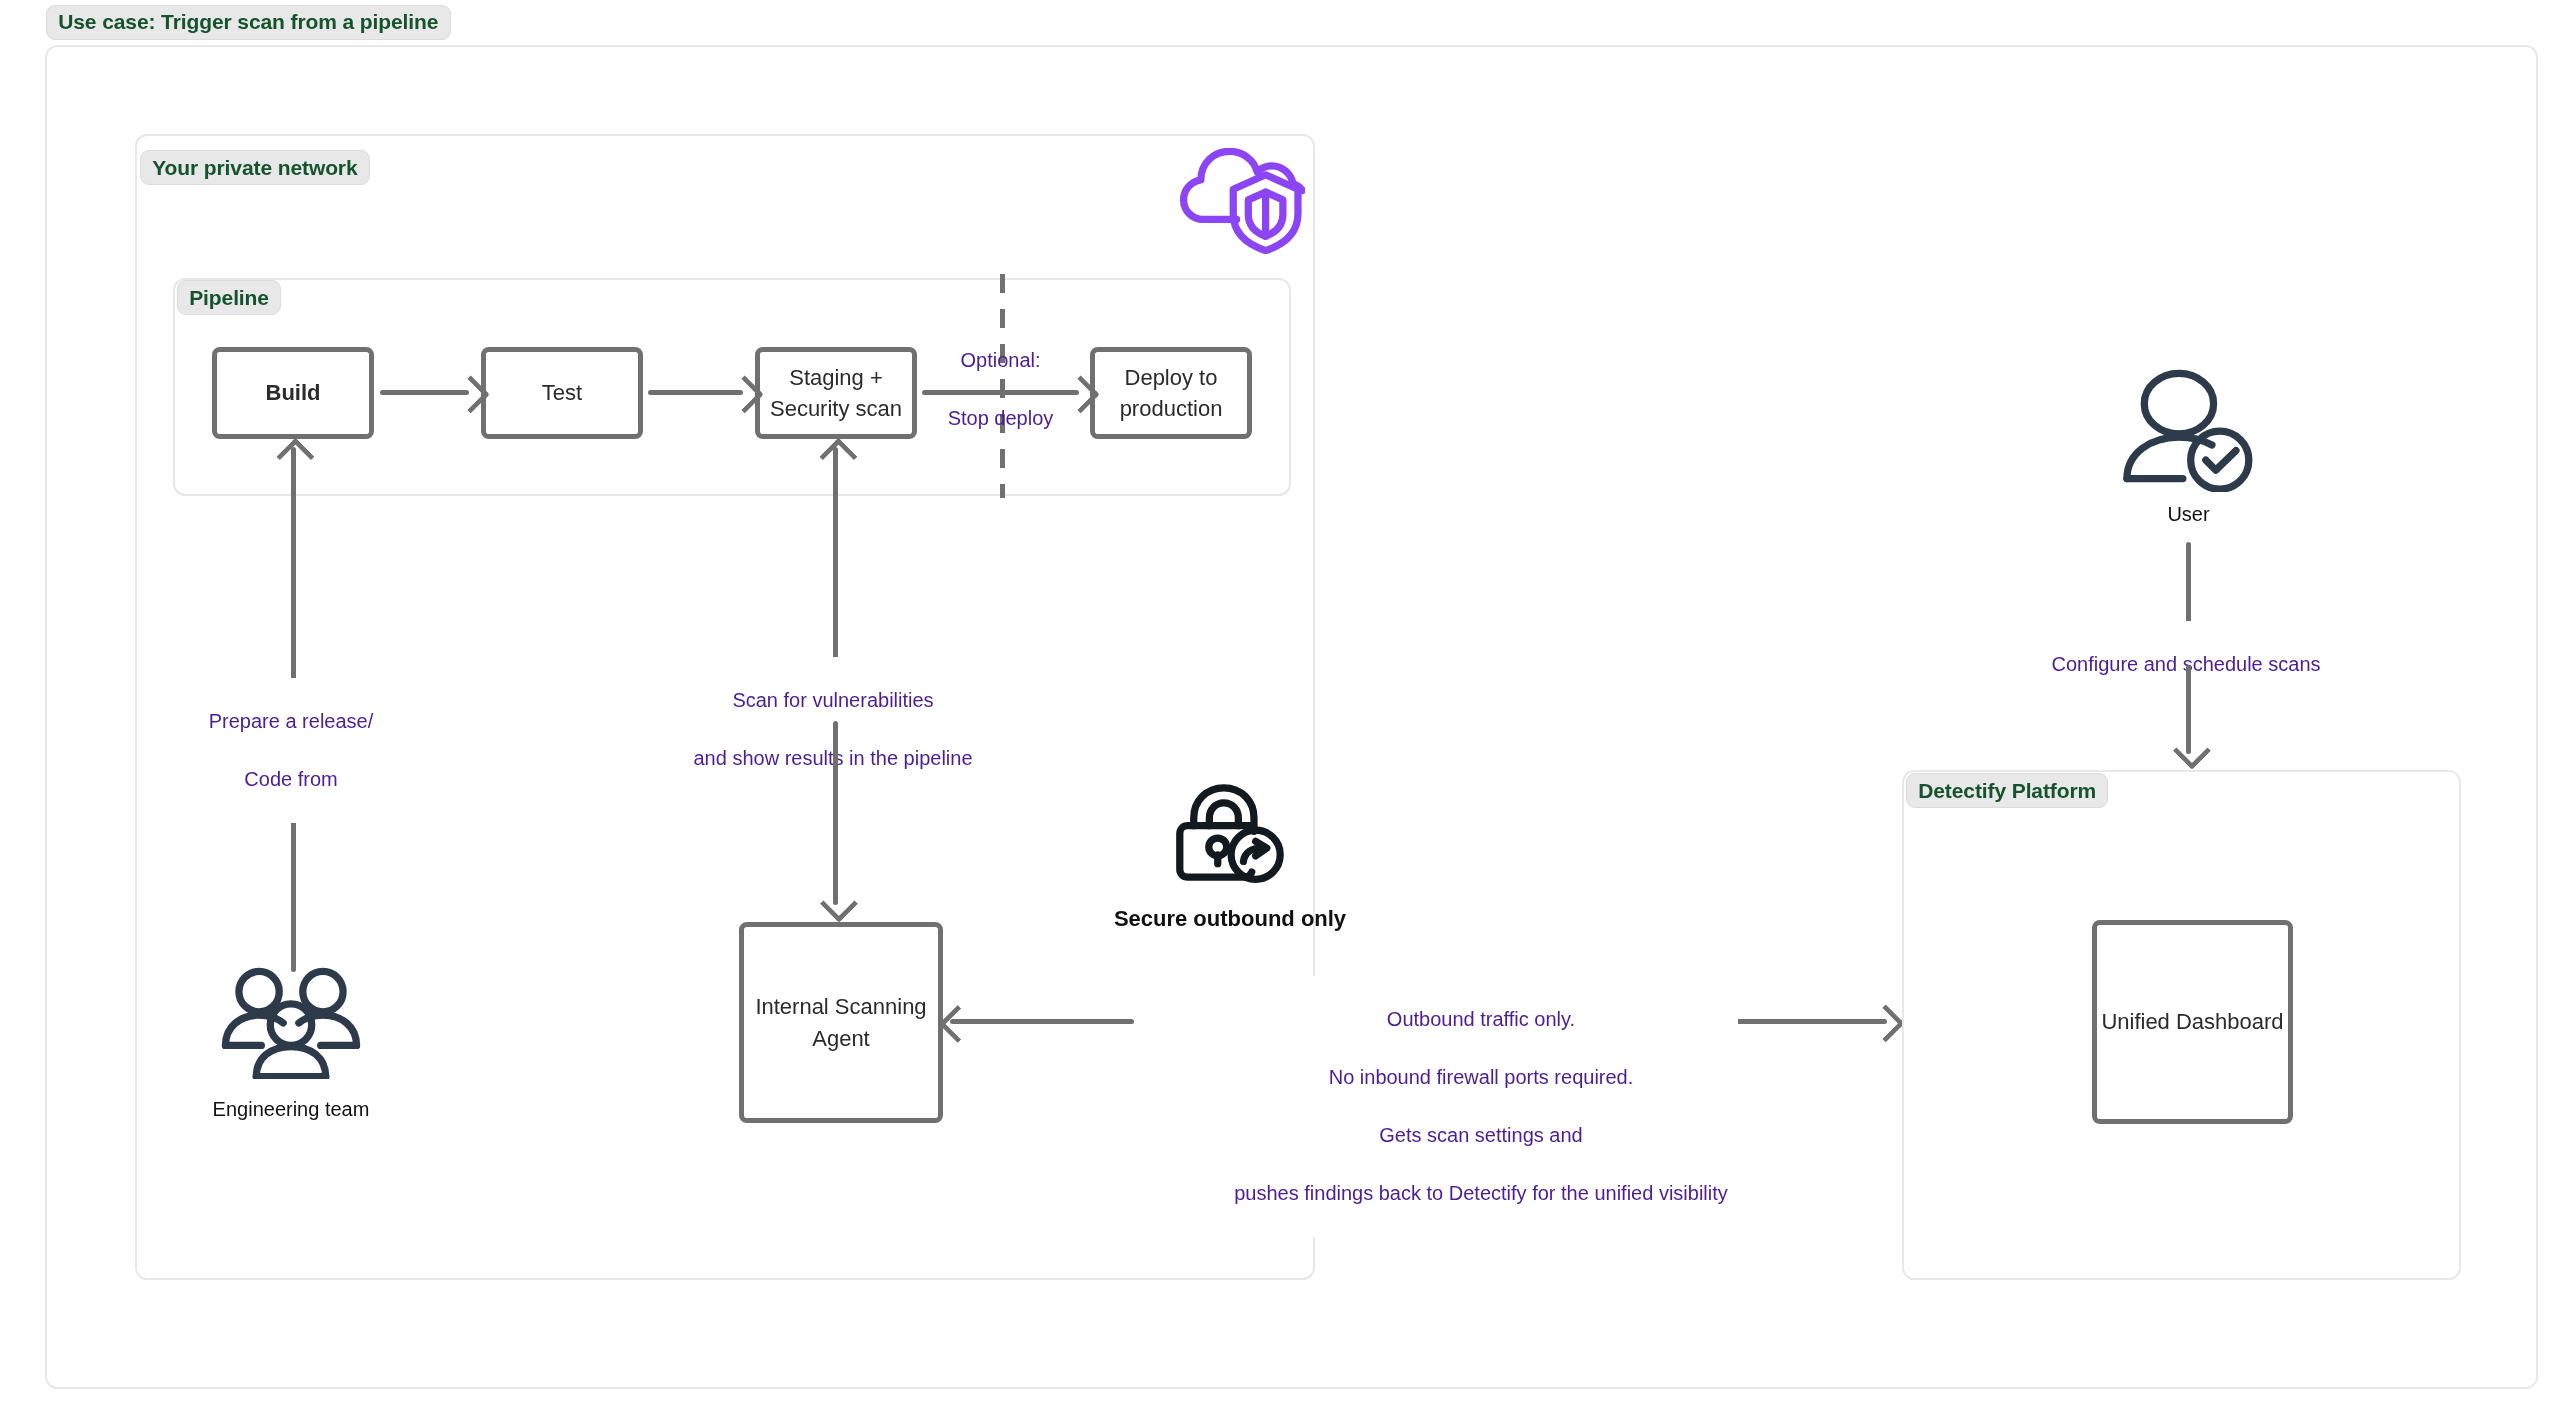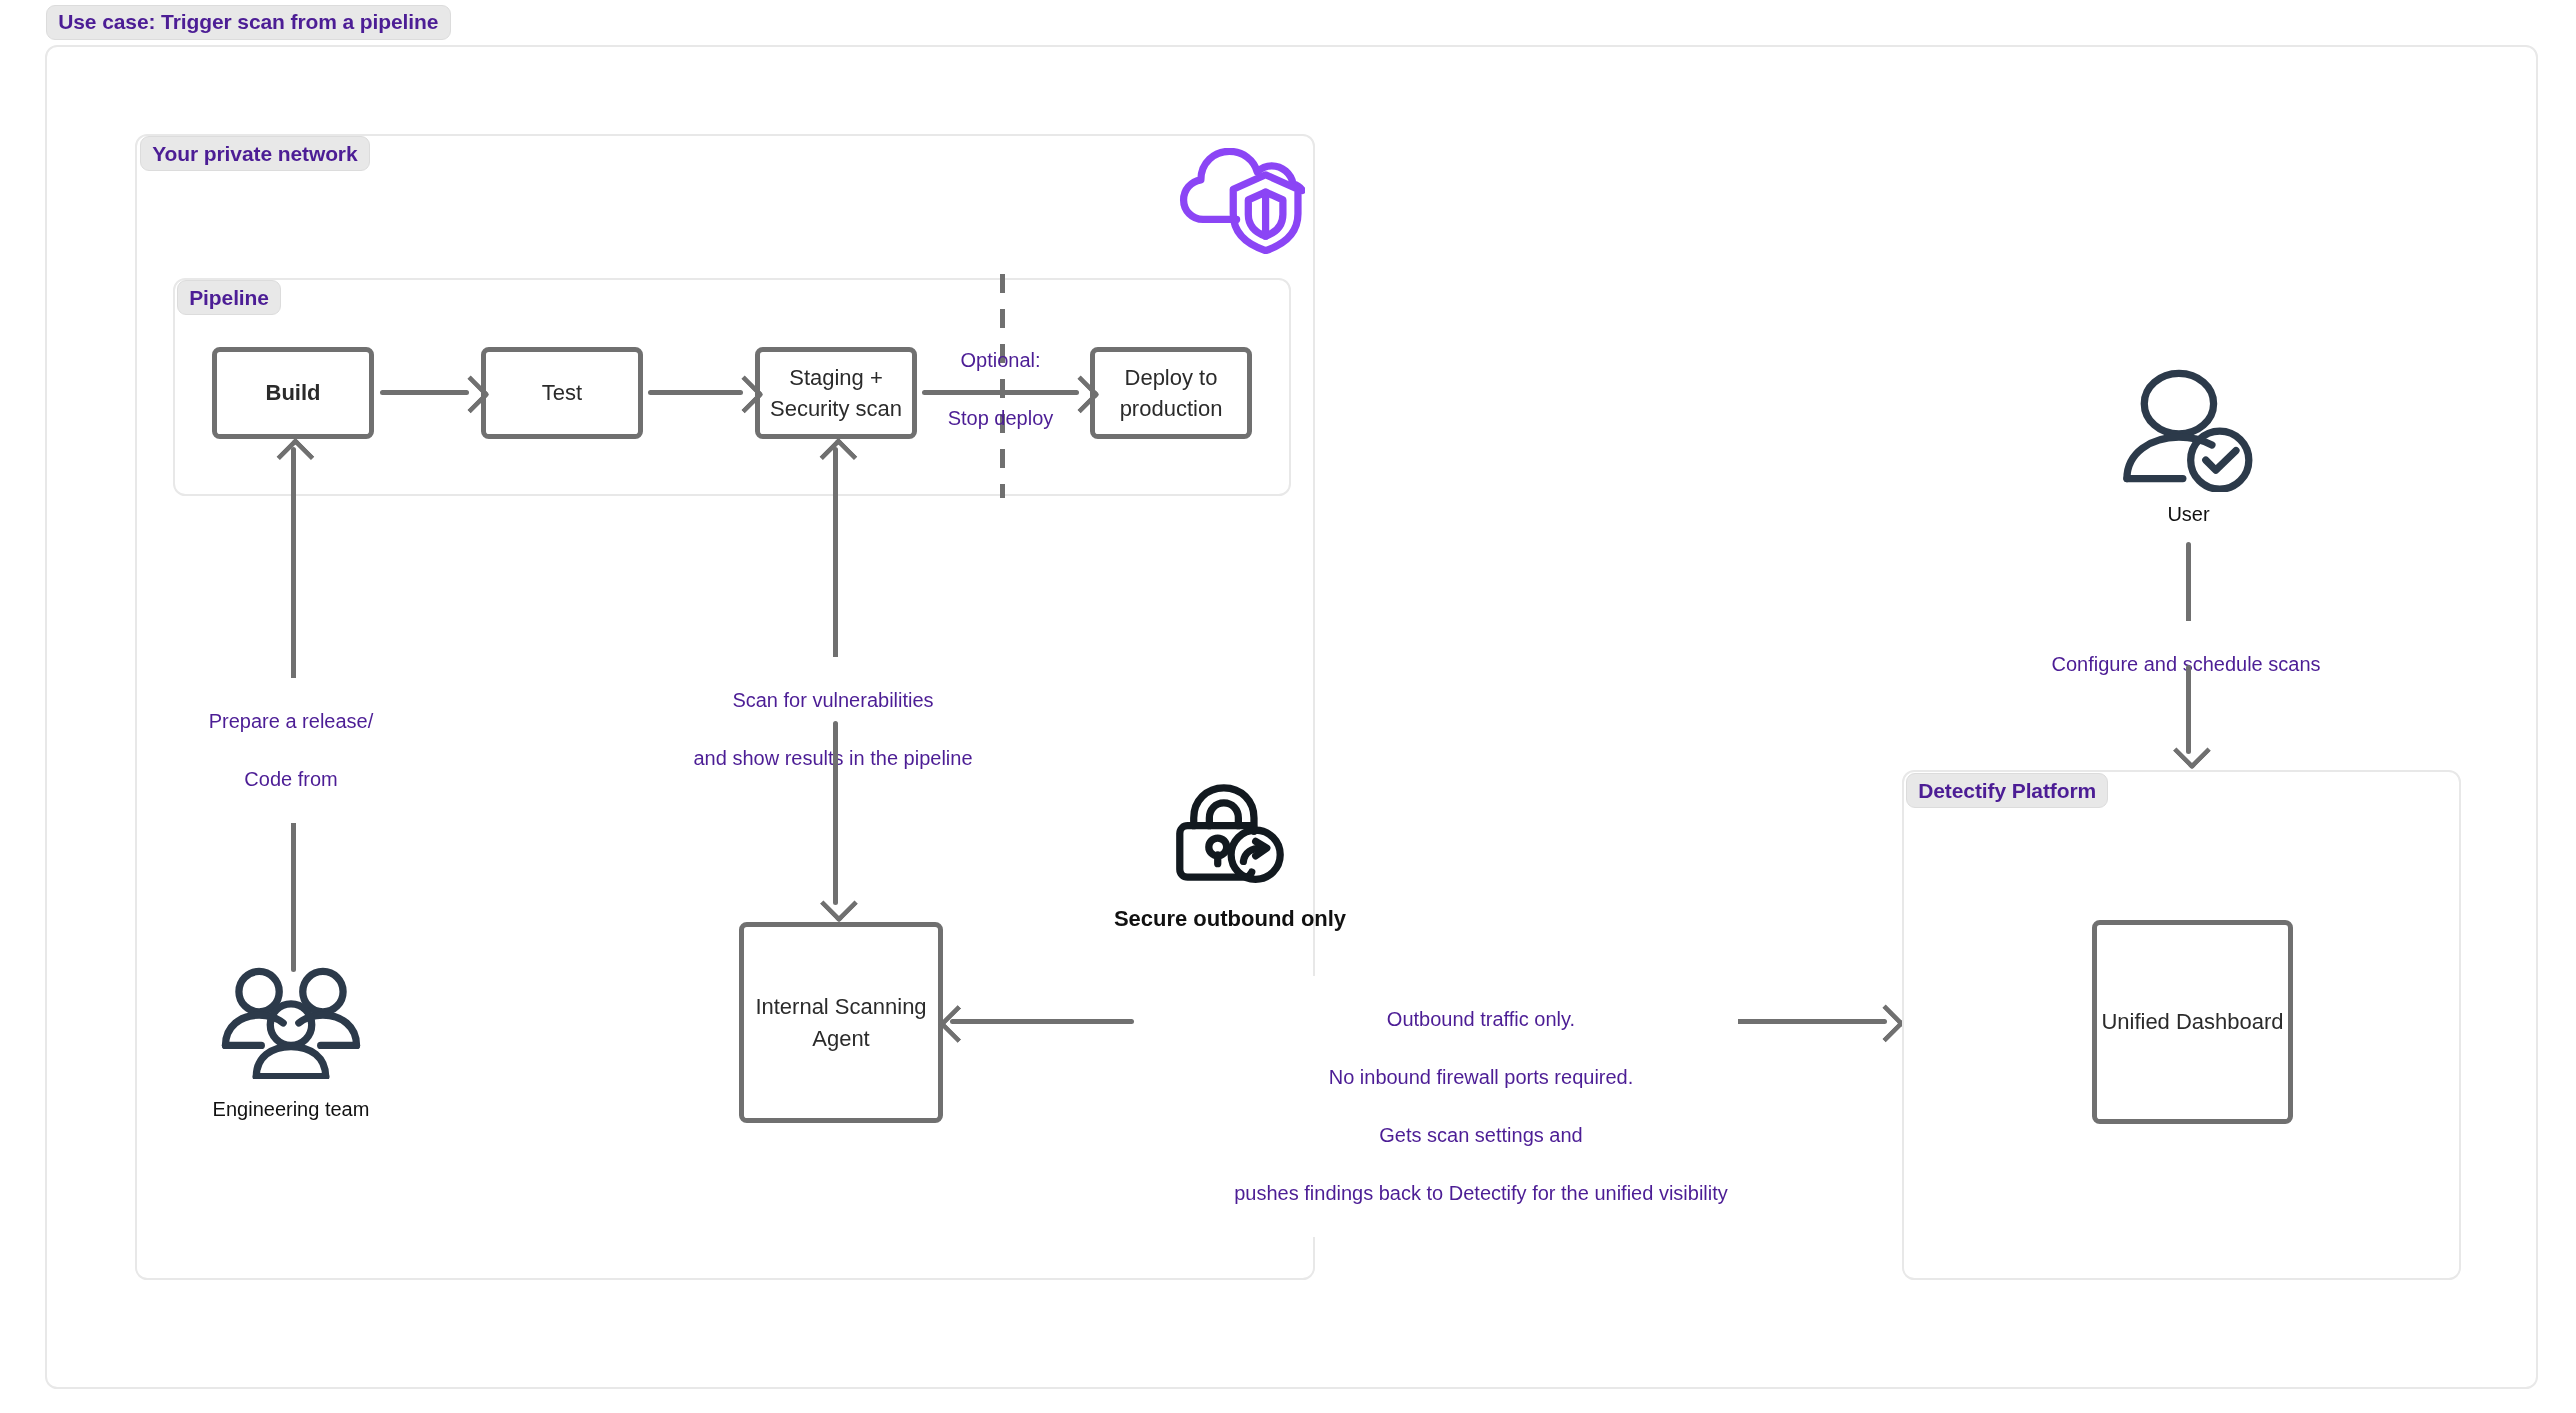--- a/index.html
+++ b/index.html
@@ -36,7 +36,7 @@
     padding:0 11.2px;
     font-size:21px;
     font-weight:700;
-    color:#4c1d95;
+    color:#14532d;
     white-space:nowrap;
     letter-spacing:-0.1px;
   }

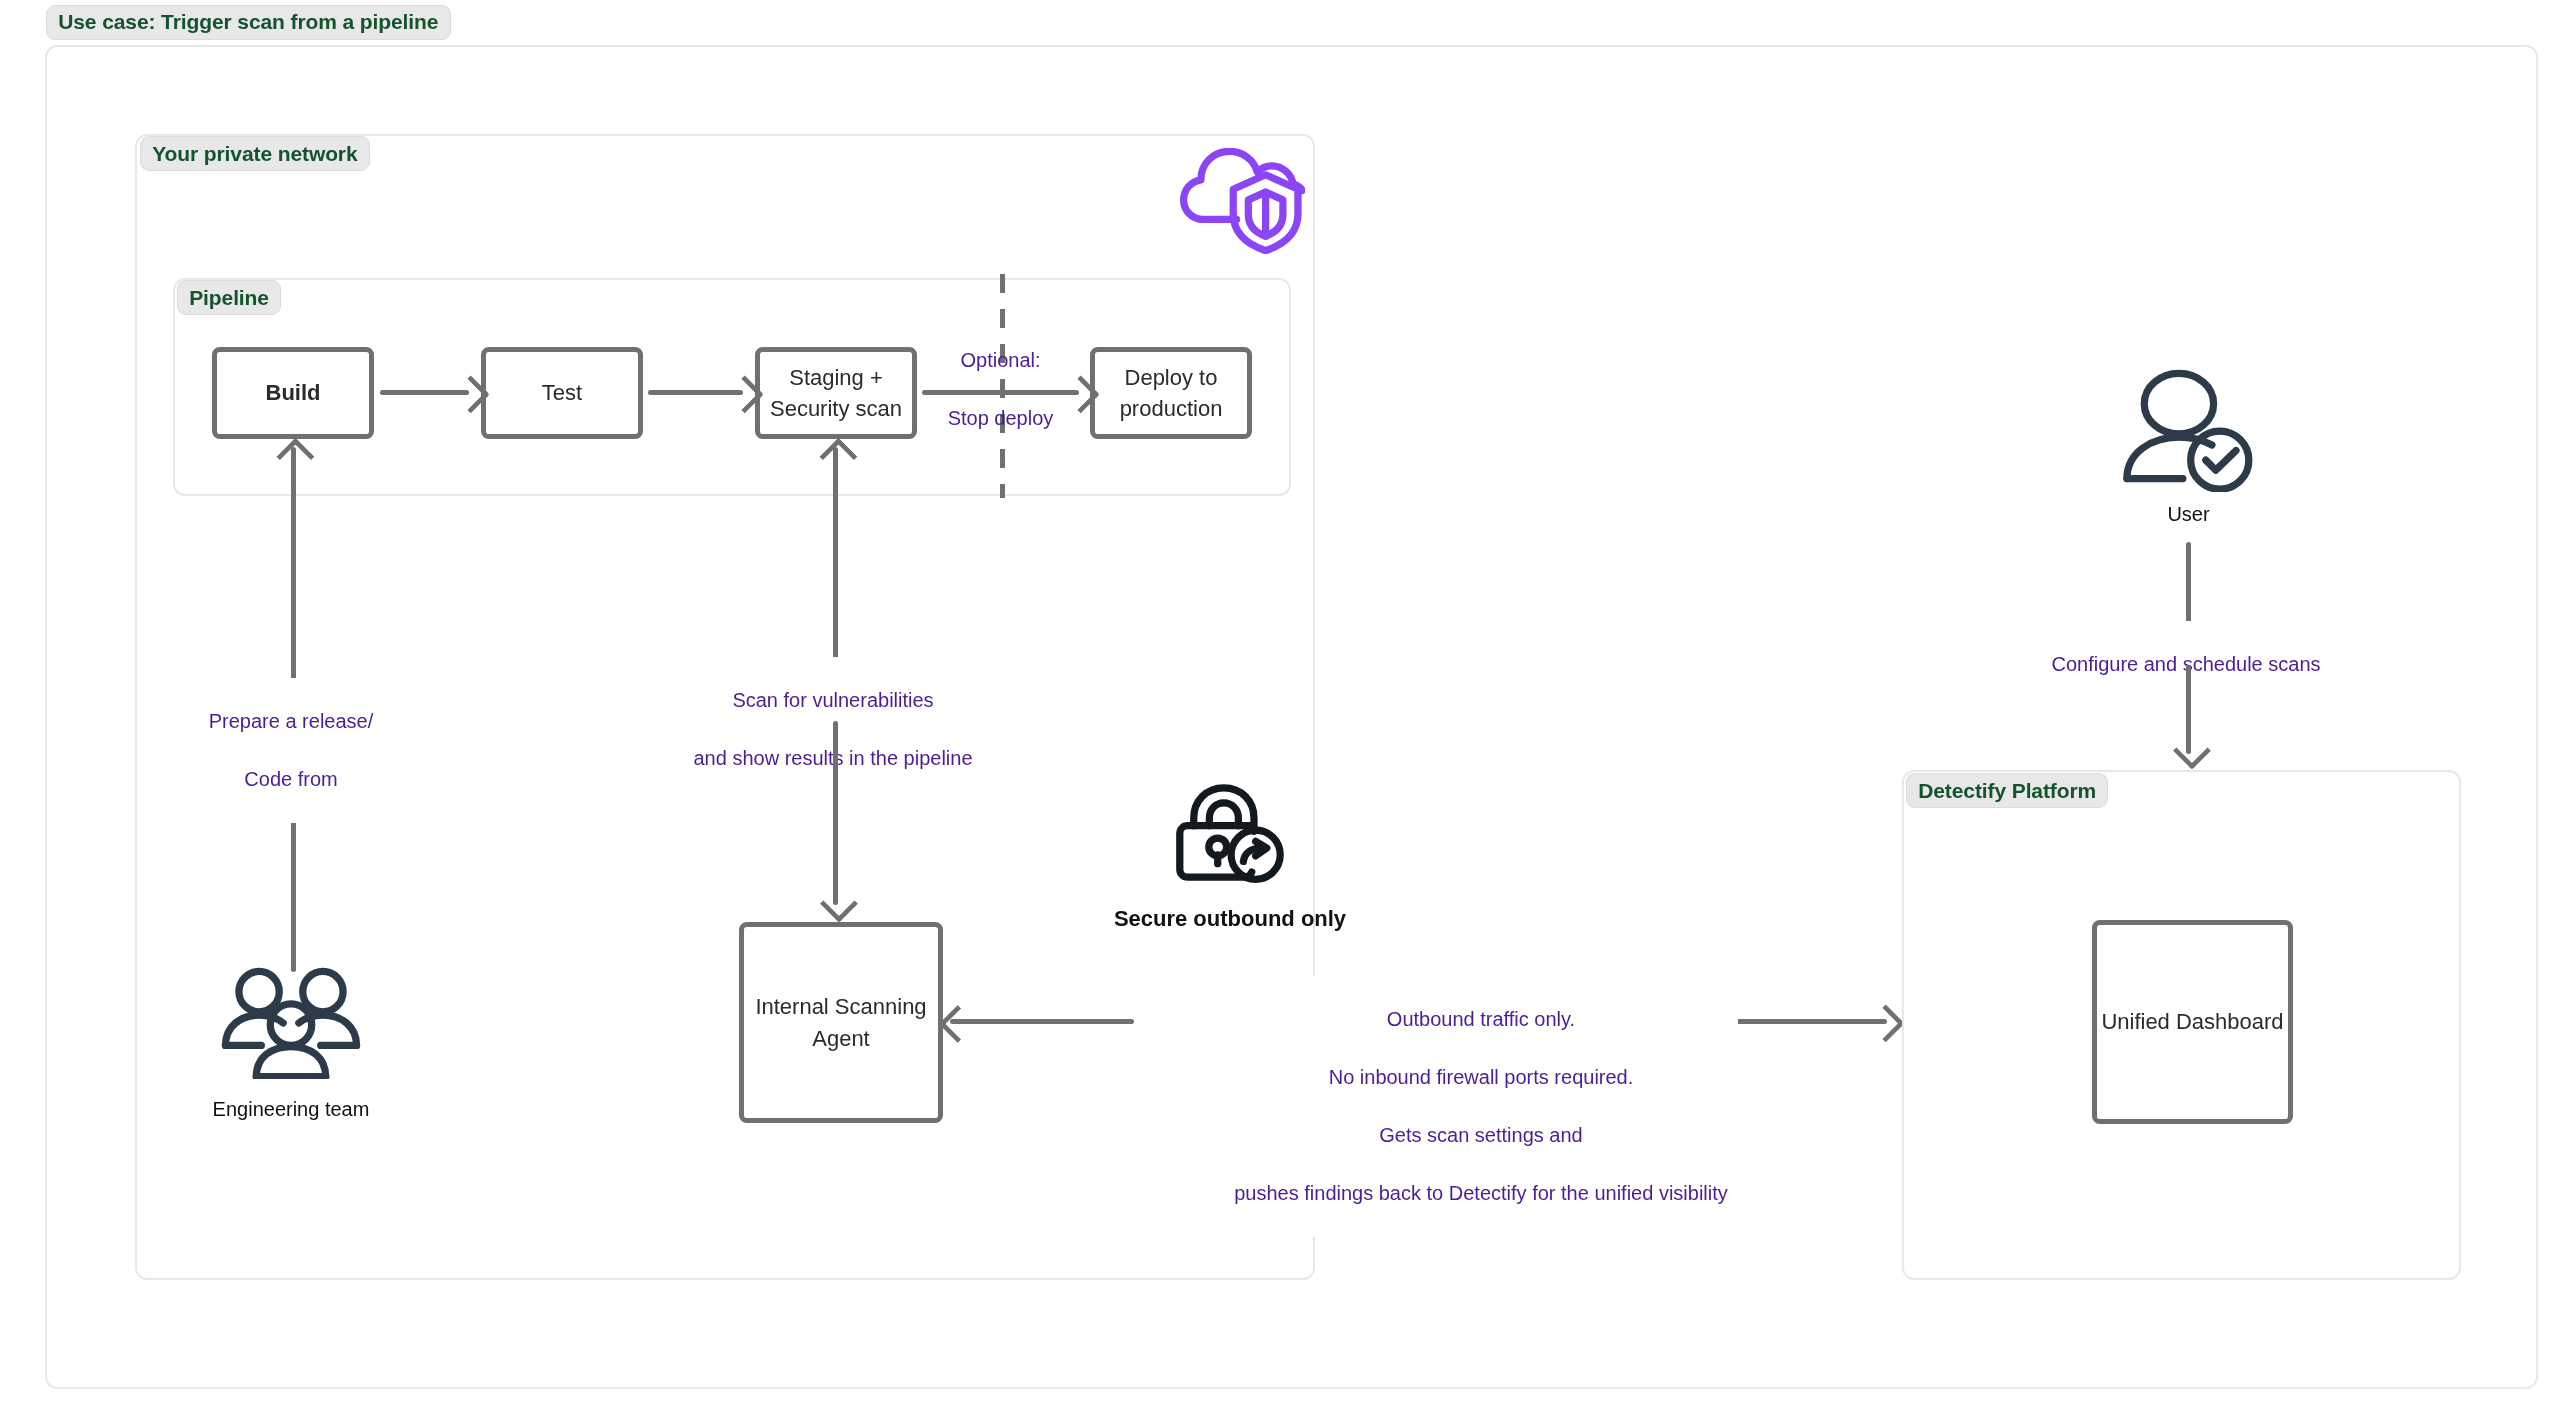--- a/index.html
+++ b/index.html
@@ -121,7 +121,7 @@
   </div>
 
   <div class="frame" style="left:135px; top:134px; width:1180px; height:1146px;"></div>
-  <div class="frame-tab" style="left:140px; top:136px; height:35px;">
+  <div class="frame-tab" style="left:140px; top:150px; height:35px;">
     <span>Your private network</span>
   </div>
 

